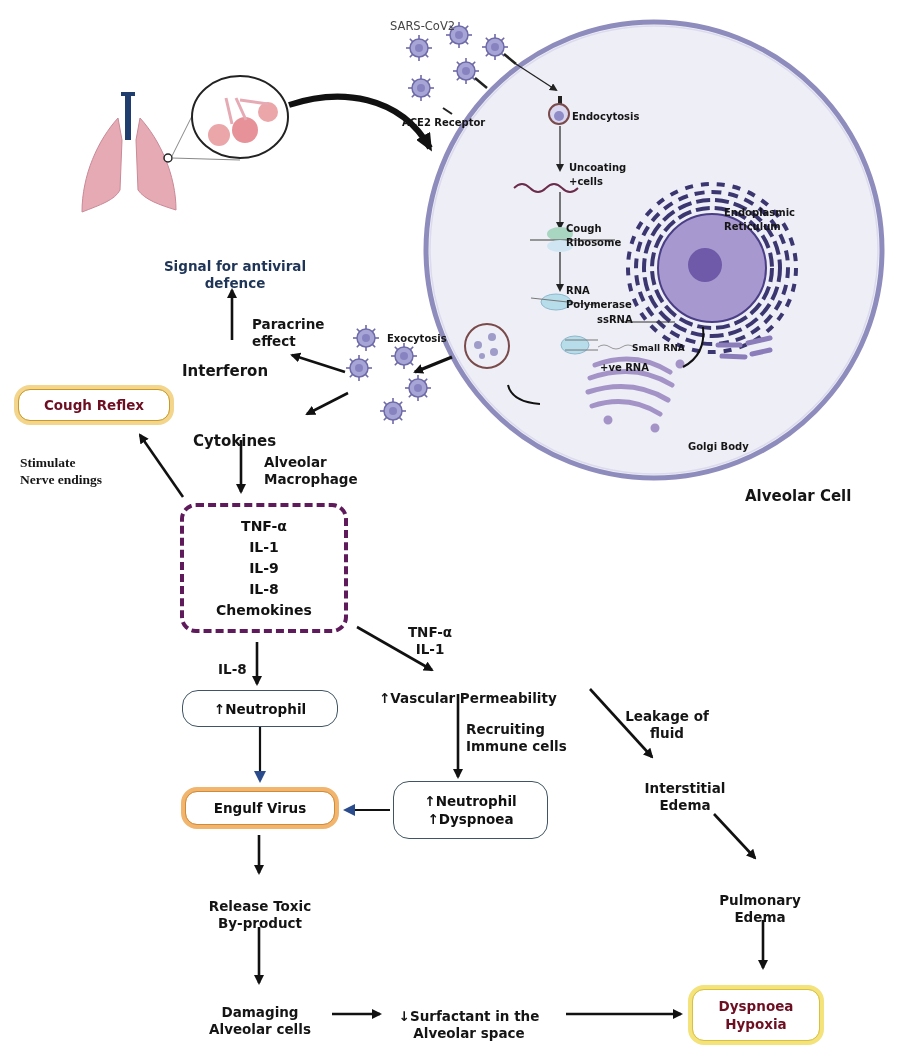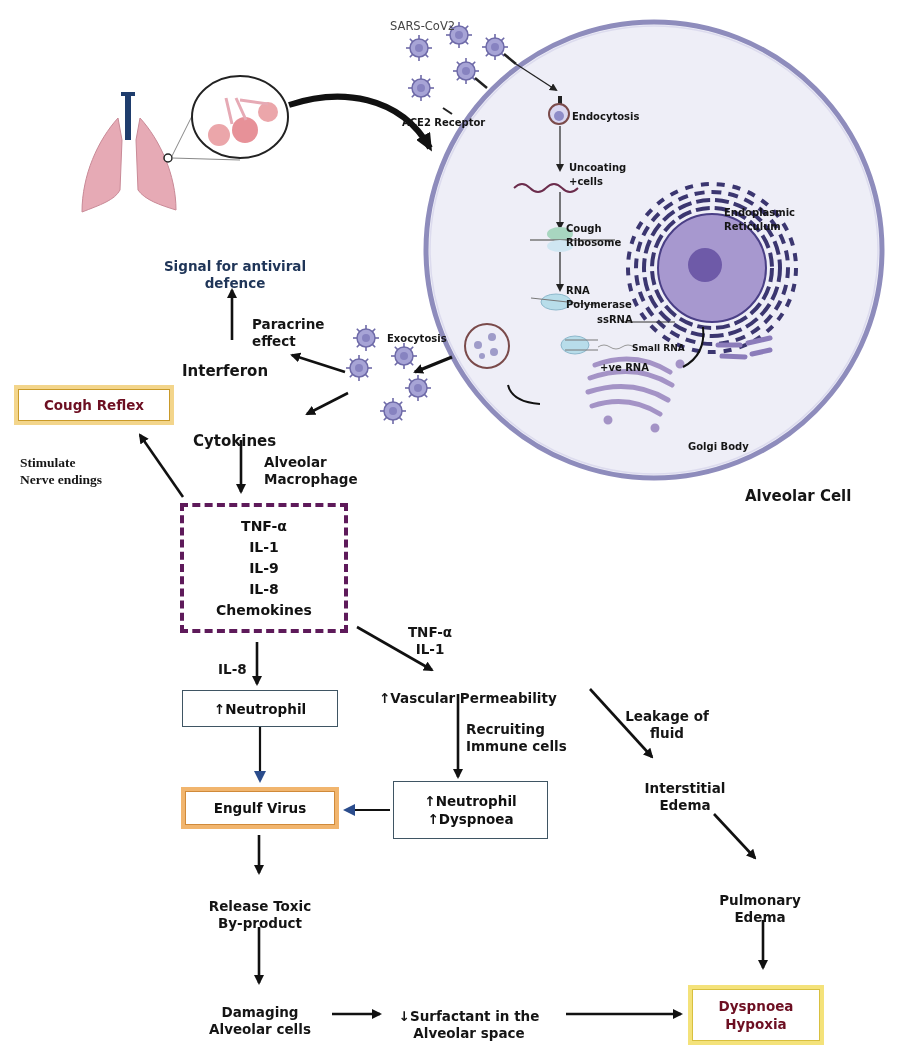--- a/index.html
+++ b/index.html
@@ -16,7 +16,7 @@
   .lbl.normal { font-weight: normal; color: #444; font-size: 11.5px; }
   .box { position: absolute; display: flex; align-items: center; justify-content: center;
          flex-direction: column; font-weight: bold; font-size: 13.5px; line-height: 18px;
-         box-sizing: border-box; background: #fff; text-align: center; }
+         box-sizing: border-box; background: #fff; text-align: center; border-radius: 16px; }
   .box.plain { border: 1.5px solid #3f5563; }
   .box.orange { border: 5px solid #f1b56e; outline: 1px solid #d08a3a; outline-offset: -5px; }
   .box.yellow { border: 5px solid #f4e27a; outline: 1px solid #d8c040; outline-offset: -5px; }

